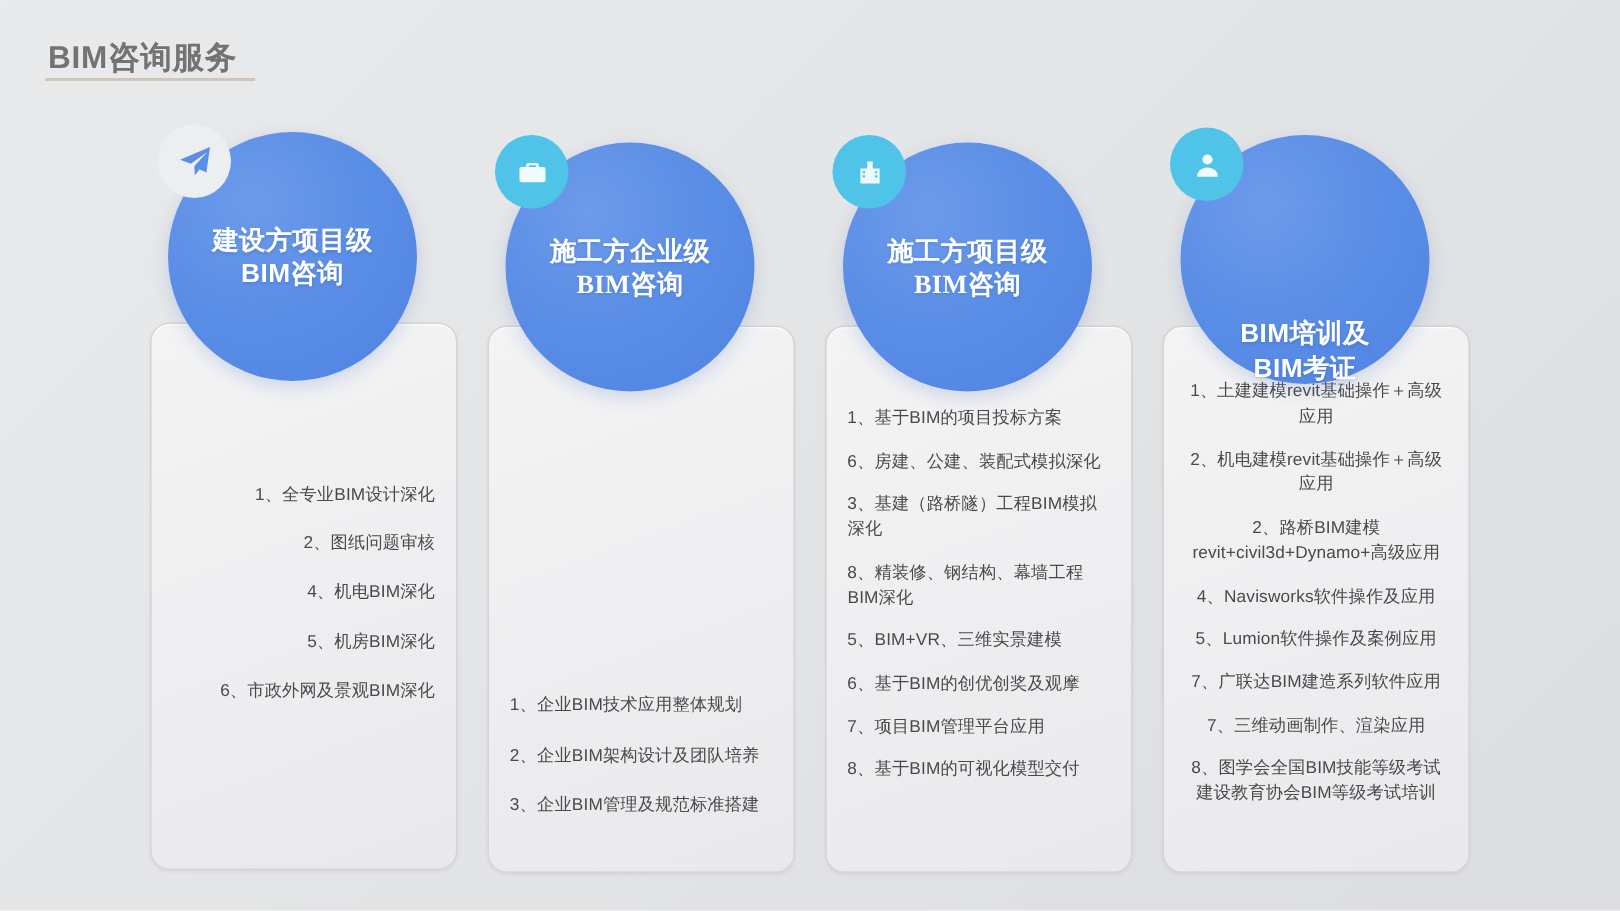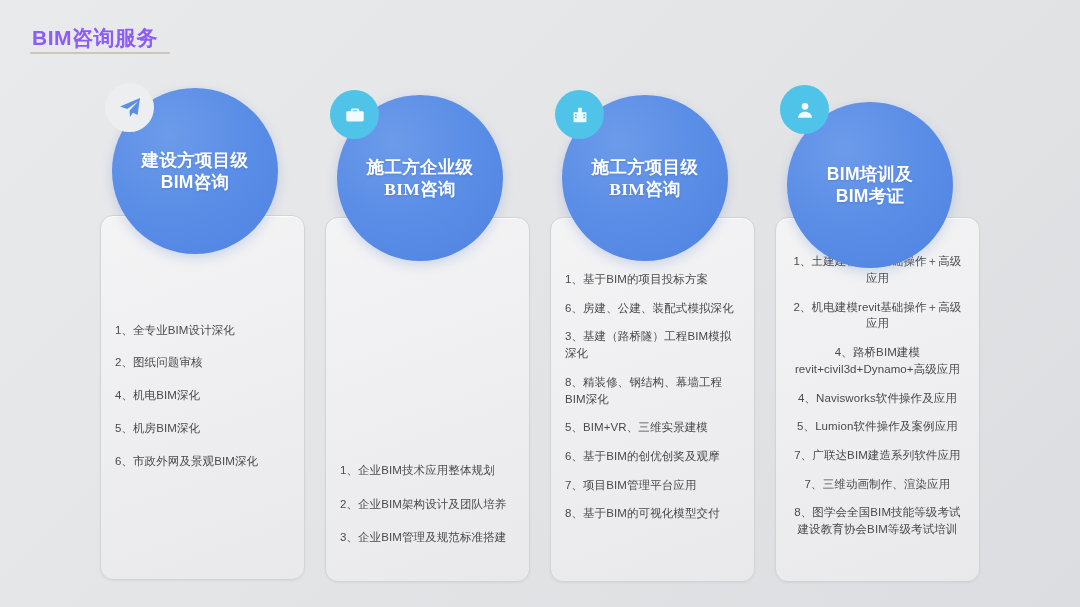--- a/index.html
+++ b/index.html
@@ -23,7 +23,7 @@
     top: 24px;
     font-size: 21px;
     font-weight: bold;
-    color: #8b5cf6;
+    color: #737373;
     letter-spacing: 0.5px;
     white-space: nowrap;
   }

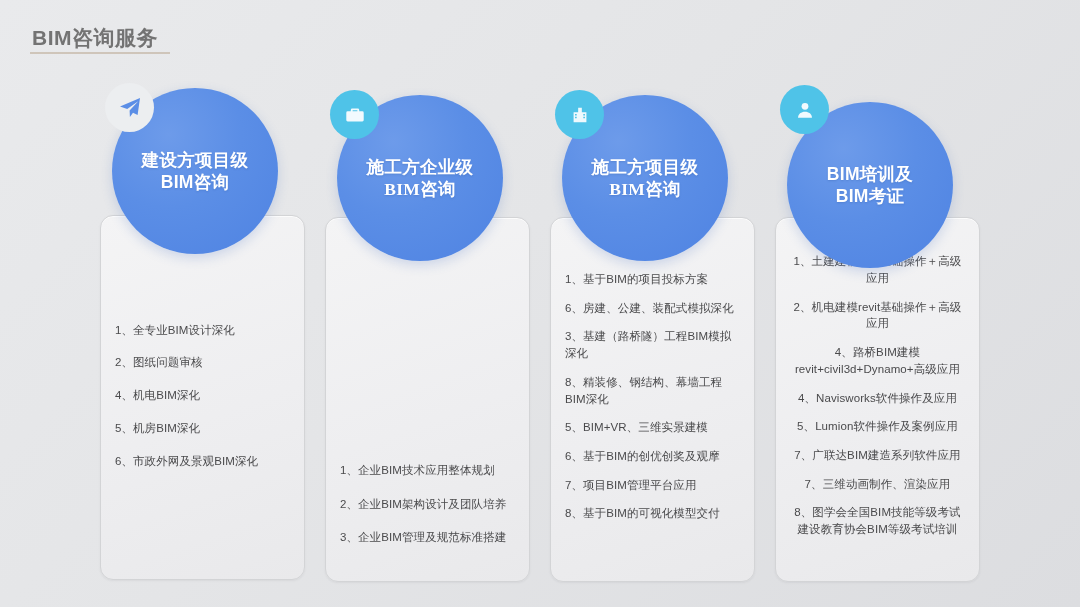--- a/index.html
+++ b/index.html
@@ -147,7 +147,7 @@
 
   
   .c1 .bubble, .c2 .bubble { top: 95px; font-family: Liberation Serif, serif; }
-  .c3 .bubble { top: 102px; }
+  .c3 .bubble { top: 90px; align-items: flex-end; }
   .c1 .icon-bubble, .c2 .icon-bubble { top: 90px; }
   .c3 .icon-bubble { top: 85px; }
 

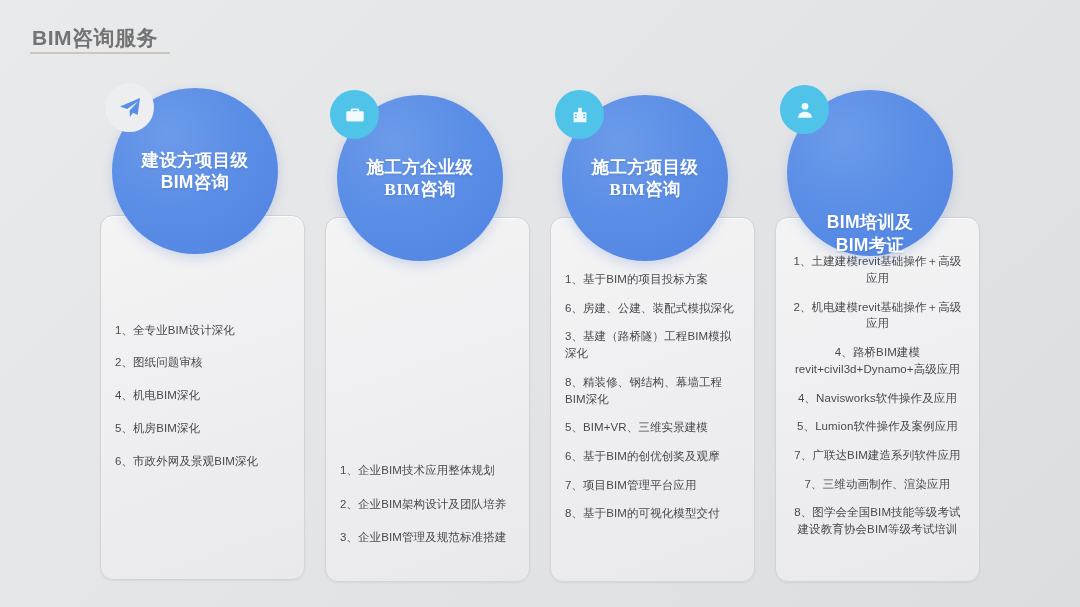--- a/index.html
+++ b/index.html
@@ -94,7 +94,7 @@
   .card-item:last-child { margin-bottom: 0; }
 
   
-  .c0 .card-item { margin-bottom: 16px; }
+  .c0 .card-item { margin-bottom: 16px; text-align: right; }
   .c1 .card-item { margin-bottom: 17px; }
   .c2 .card-item { margin-bottom: 12px; }
   .c3 .card-item { margin-bottom: 12px; }

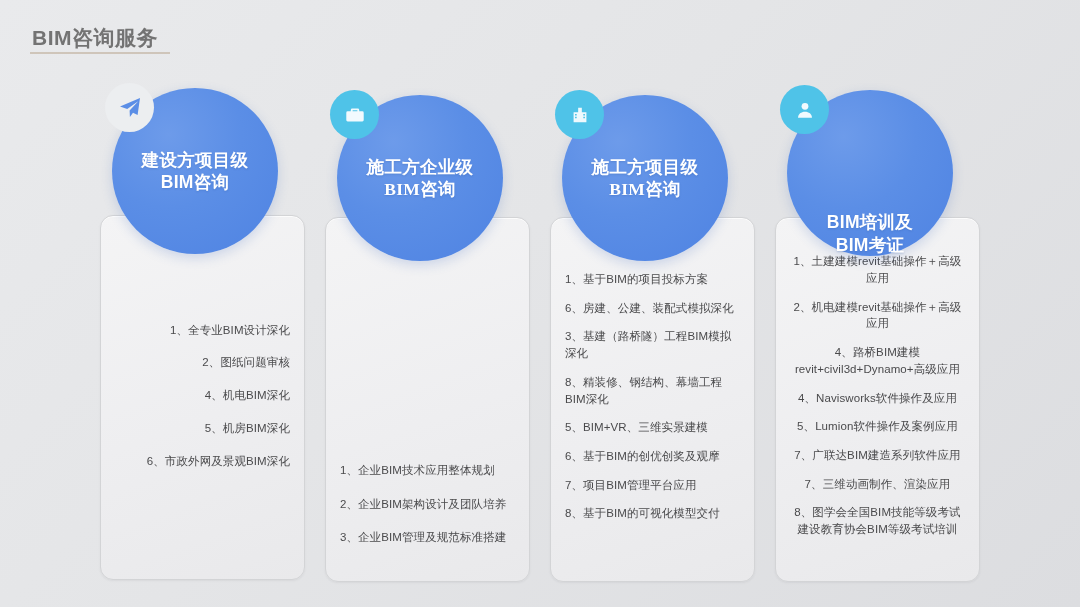--- a/index.html
+++ b/index.html
@@ -251,7 +251,7 @@
       <ul class="card-list">
         <li class="card-item">1、土建建模revit基础操作＋高级应用</li>
         <li class="card-item">2、机电建模revit基础操作＋高级应用</li>
-        <li class="card-item">4、路桥BIM建模revit+civil3d+Dynamo+高级应用</li>
+        <li class="card-item">2、路桥BIM建模revit+civil3d+Dynamo+高级应用</li>
         <li class="card-item">4、Navisworks软件操作及应用</li>
         <li class="card-item">5、Lumion软件操作及案例应用</li>
         <li class="card-item">7、广联达BIM建造系列软件应用</li>

